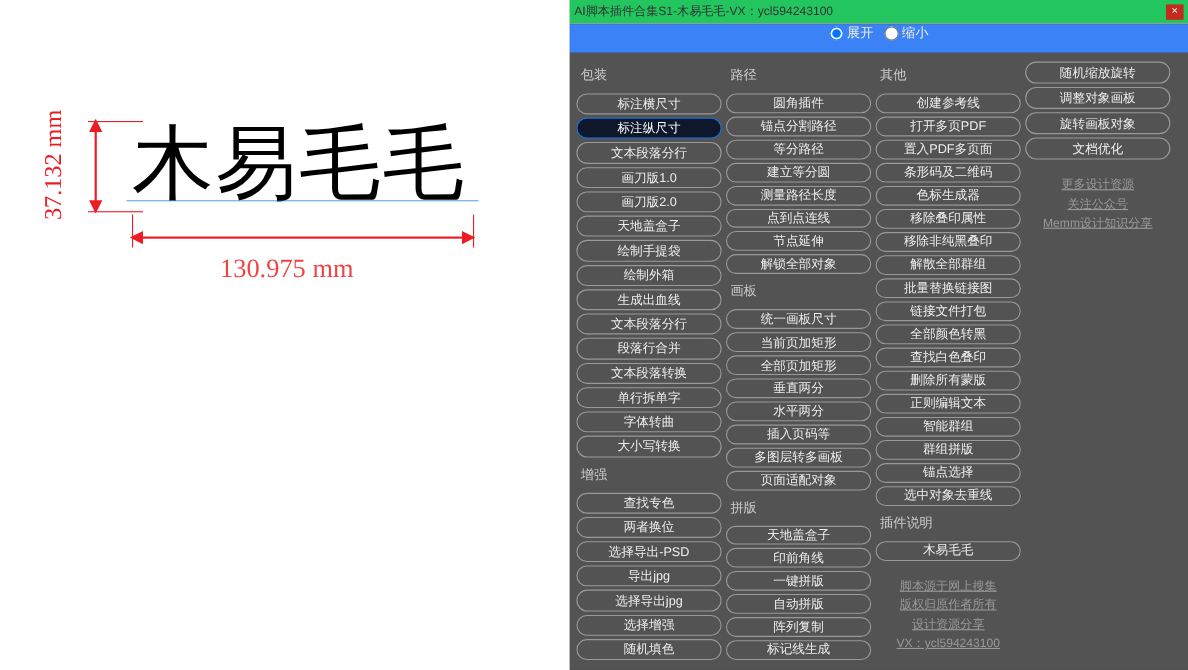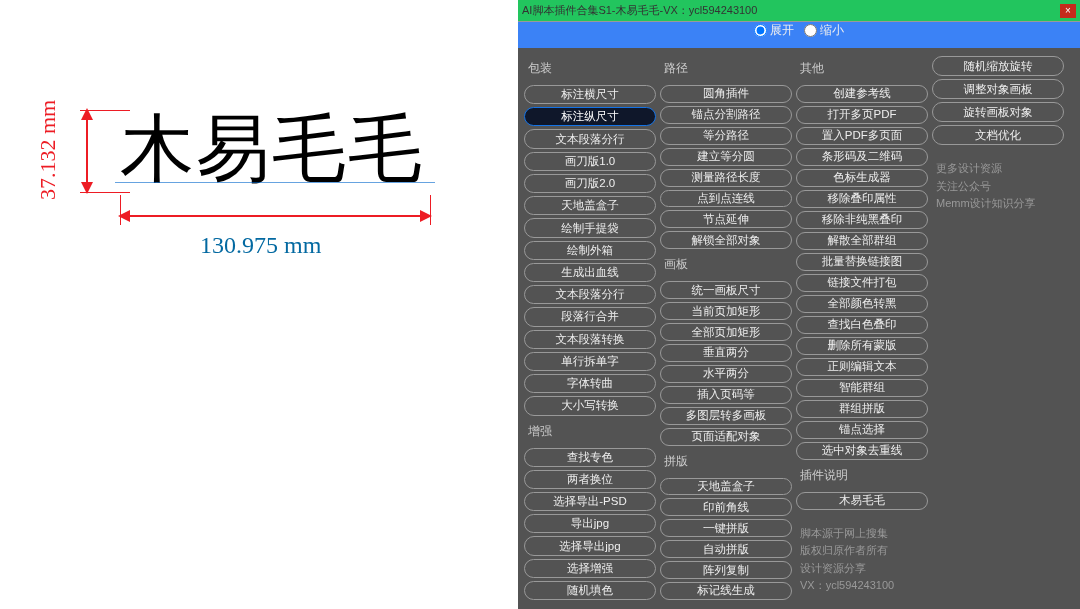--- a/index.html
+++ b/index.html
@@ -31,7 +31,7 @@
 .sec-title { color:#ccc; font-size:12px; padding:4px 4px 6px; }
 .pill { height:20px; border:1px solid #999; border-radius:10px; background:transparent; color:#eee; font-size:11.5px; display:flex; align-items:center; justify-content:center; cursor:pointer; margin-bottom:1px; }
 .pill.active { background:#0f172a; border-color:#1473e6; color:#fff; }
-.info-box { margin-top:6px; padding:6px 4px; color:#999; font-size:11px; text-align:left; line-height:1.6; }
+.info-box { margin-top:6px; padding:6px 4px; color:#999; font-size:11px; text-align:center; line-height:1.6;text-decoration:underline; }
 .info-box .line { display:block; }
 </style>
 </head>

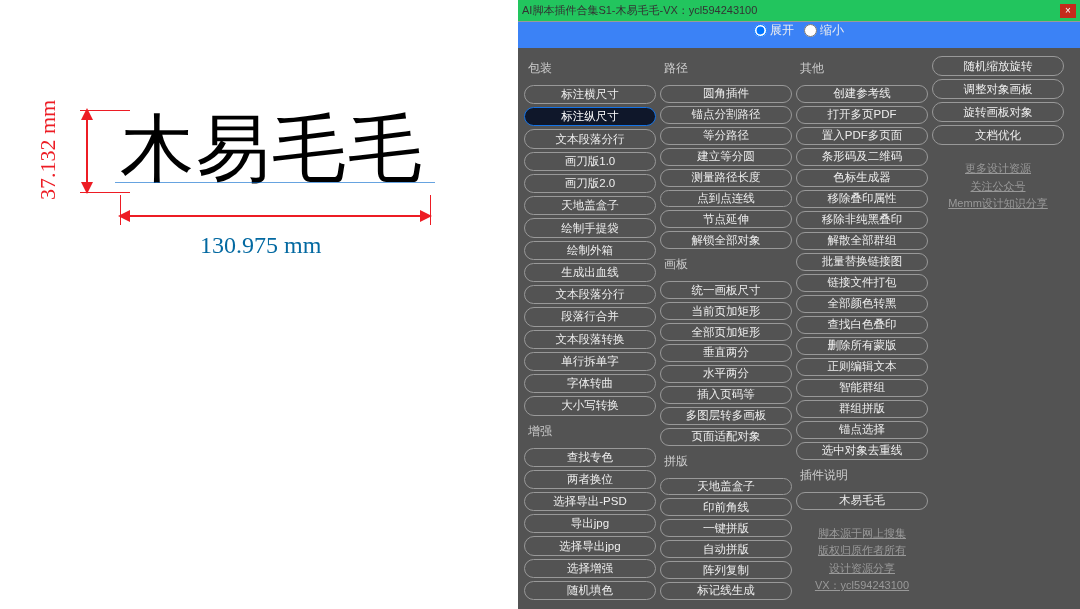--- a/index.html
+++ b/index.html
@@ -18,7 +18,7 @@
 .dim-h-arrow::after { content:""; position:absolute; right:-2px; top:-5px; border-top:6px solid transparent; border-bottom:6px solid transparent; border-left:12px solid #ed1c24; }
 .dim-h-tick1 { position:absolute; left:120px; top:195px; width:1px; height:30px; background:#ed1c24; }
 .dim-h-tick2 { position:absolute; left:430px; top:195px; width:1px; height:30px; background:#ed1c24; }
-.dim-h-label { position:absolute; left:200px; top:232px; color:#0369a1; font-family:"Times New Roman",serif; font-size:24px; }
+.dim-h-label { position:absolute; left:200px; top:232px; color:#ef4444; font-family:"Times New Roman",serif; font-size:24px; }
 .panel-wrap { position:absolute; right:0; top:0; width:562px; height:609px; background:#2d2d2d; display:flex; flex-direction:column; }
 .titlebar { height:22px; background:#22c55e; display:flex; align-items:center; padding:0 4px; font-size:11px; color:#333; border-bottom:1px solid #999; }
 .titlebar-text { flex:1; }

